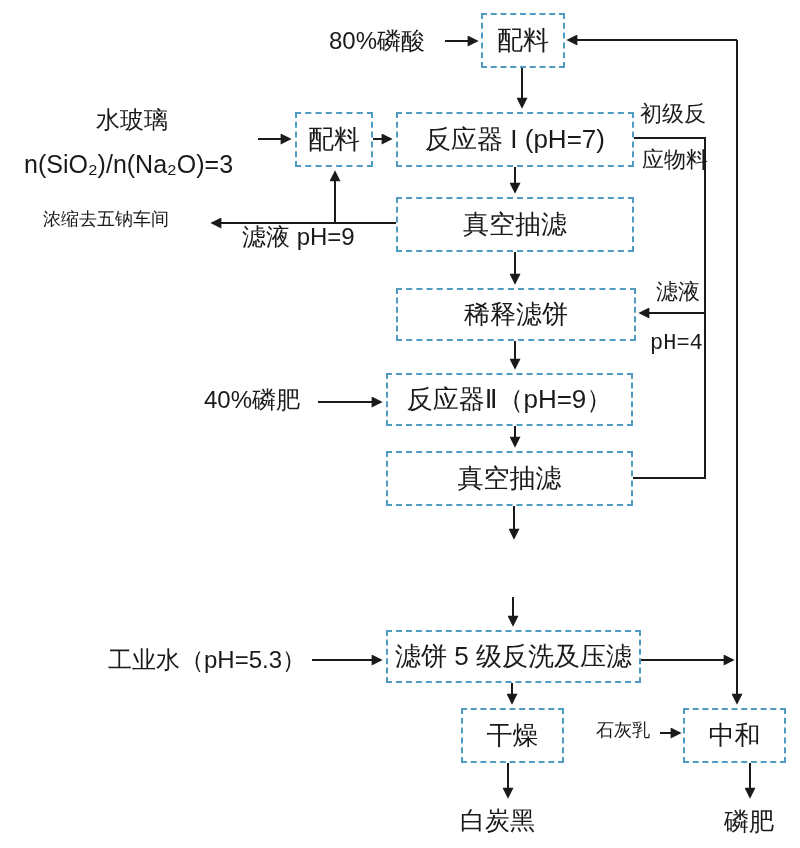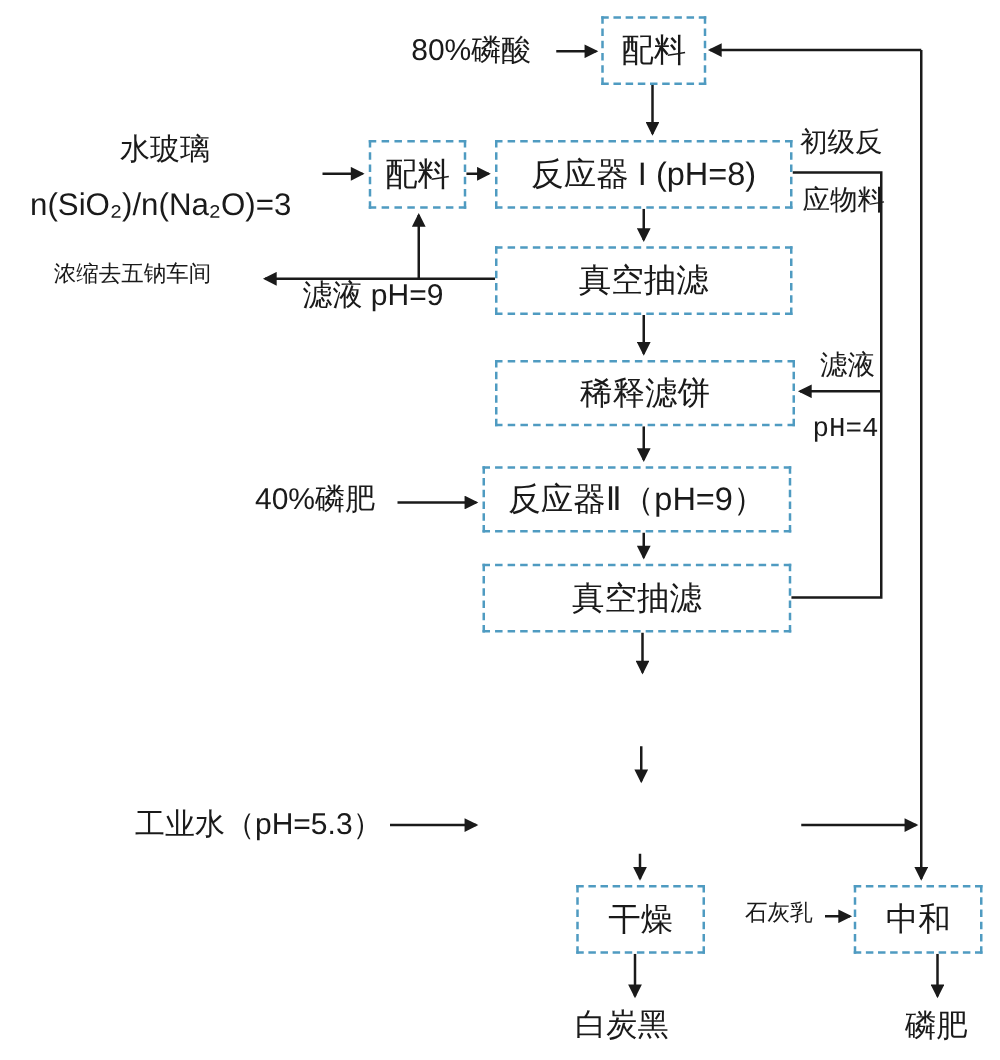--- a/index.html
+++ b/index.html
@@ -83,7 +83,7 @@
 
   <div class="box" style="left:481px;top:13px;width:84px;height:55px">配料</div>
   <div class="box" style="left:295px;top:112px;width:78px;height:55px">配料</div>
-  <div class="box" style="left:396px;top:112px;width:238px;height:55px">反应器 I (pH=8)</div>
+  <div class="box" style="left:396px;top:112px;width:238px;height:55px">反应器 I (pH=7)</div>
   <div class="box" style="left:396px;top:197px;width:238px;height:55px">真空抽滤</div>
   <div class="box" style="left:396px;top:288px;width:240px;height:53px">稀释滤饼</div>
   <div class="box" style="left:386px;top:373px;width:247px;height:53px">反应器Ⅱ（pH=9）</div>

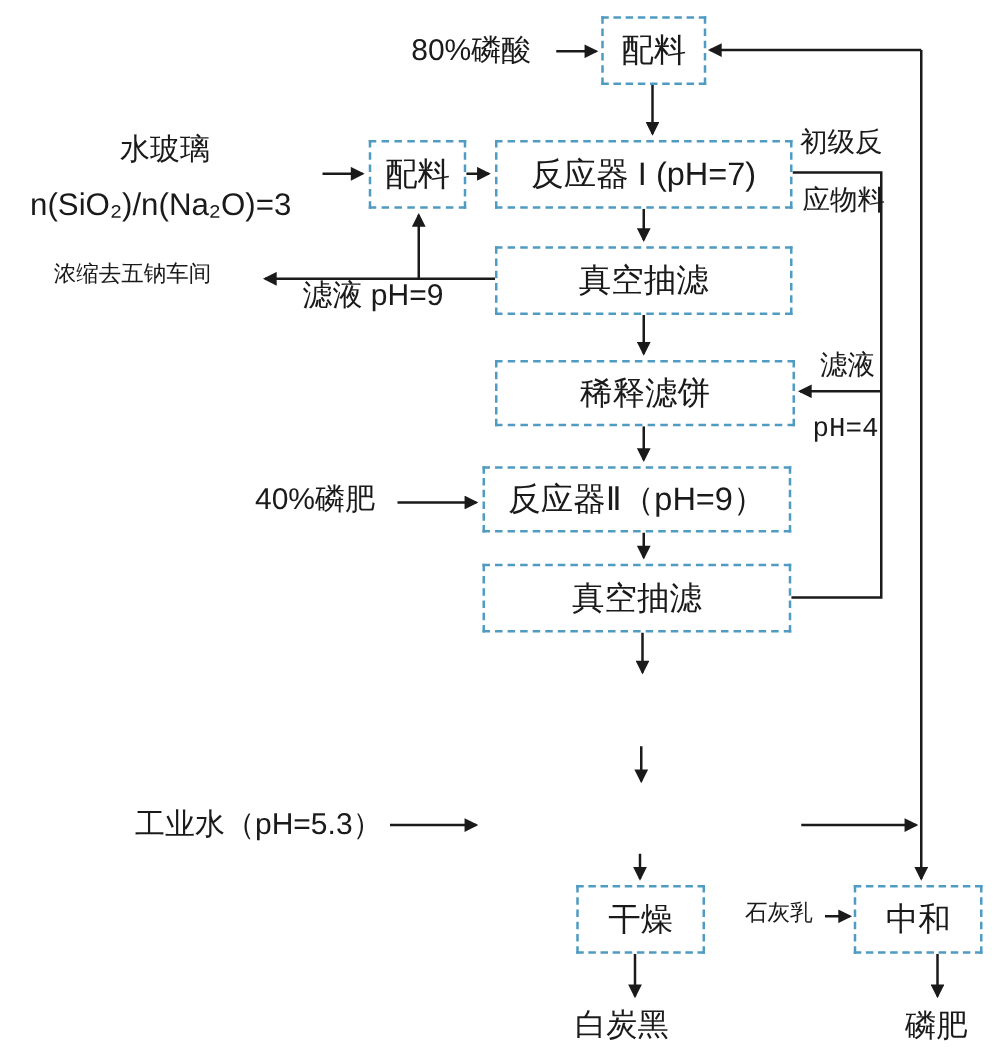--- a/index.html
+++ b/index.html
@@ -88,6 +88,7 @@
   <div class="box" style="left:396px;top:288px;width:240px;height:53px">稀释滤饼</div>
   <div class="box" style="left:386px;top:373px;width:247px;height:53px">反应器Ⅱ（pH=9）</div>
   <div class="box" style="left:386px;top:451px;width:247px;height:55px">真空抽滤</div>
+  <div class="box" style="left:386px;top:630px;width:255px;height:53px">滤饼 5 级反洗及压滤</div>
   <div class="box" style="left:461px;top:708px;width:103px;height:55px">干燥</div>
   <div class="box" style="left:683px;top:708px;width:103px;height:55px">中和</div>
 

